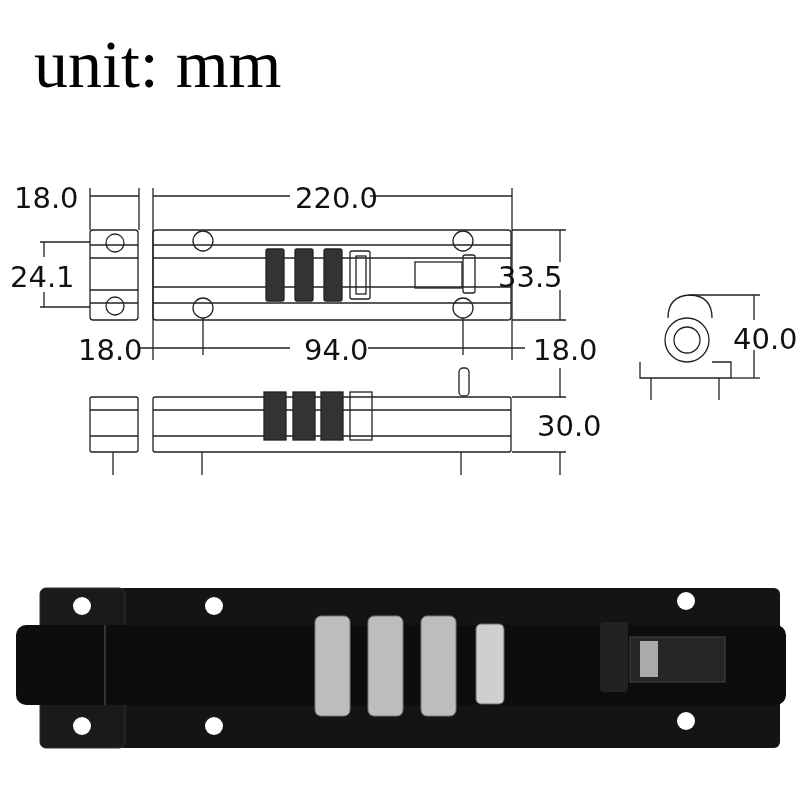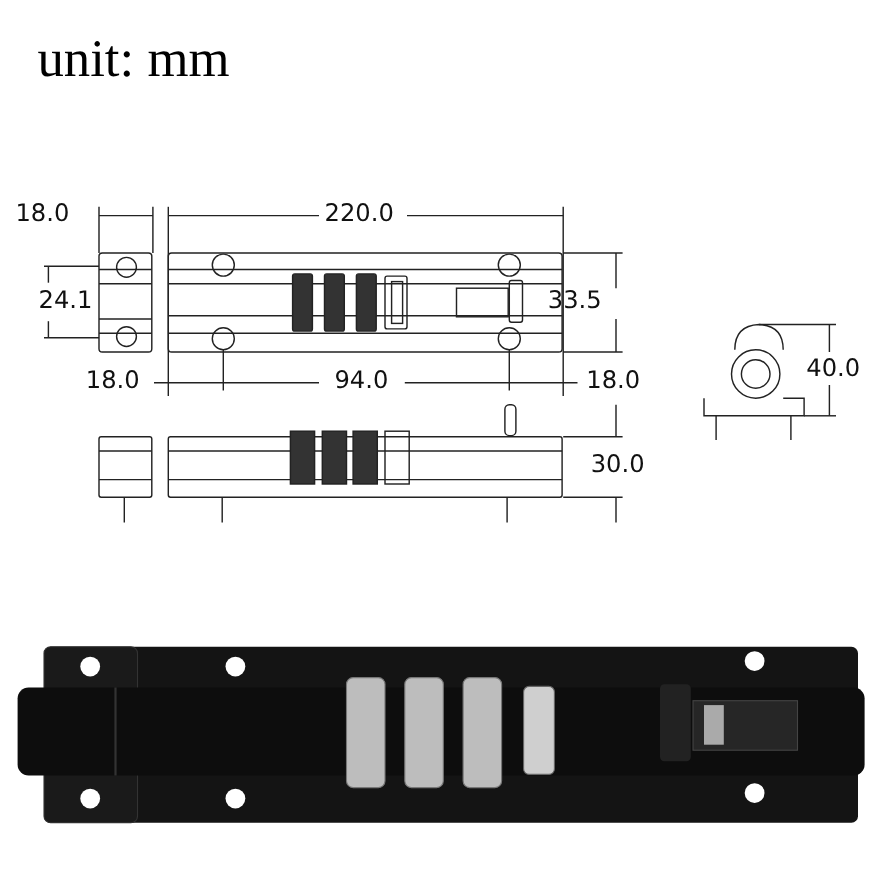--- a/index.html
+++ b/index.html
@@ -4,7 +4,7 @@
 <style>
   html, body { margin:0; padding:0; background:#ffffff; }
   body { width:800px; height:800px; position:relative; overflow:hidden; }
-  .title { position:absolute; left:34px; top:30px; font-family:"Liberation Serif","DejaVu Serif",serif; font-size:48px; color:#000; line-height:1; }
+  .title { position:absolute; left:34px; top:30px; font-family:"Liberation Serif","DejaVu Serif",serif; font-size:68px; color:#000; line-height:1; }
   .dim { position:absolute; font-family:"DejaVu Sans","Liberation Sans",sans-serif; font-size:22px; color:#111; line-height:1; }
   svg { position:absolute; left:0; top:0; }
 </style>

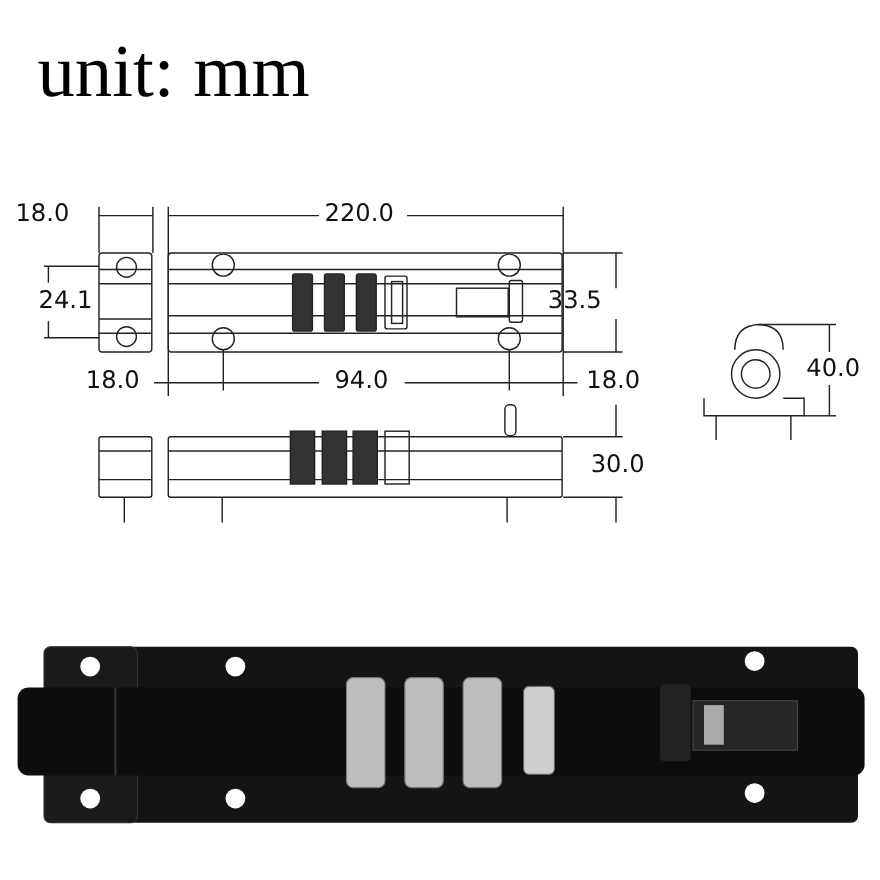--- a/index.html
+++ b/index.html
@@ -5,7 +5,7 @@
   html, body { margin:0; padding:0; background:#ffffff; }
   body { width:800px; height:800px; position:relative; overflow:hidden; }
   .title { position:absolute; left:34px; top:30px; font-family:"Liberation Serif","DejaVu Serif",serif; font-size:68px; color:#000; line-height:1; }
-  .dim { position:absolute; font-family:"DejaVu Sans","Liberation Sans",sans-serif; font-size:22px; color:#111; line-height:1; }
+  .dim { position:absolute; font-family:"DejaVu Sans","Liberation Sans",sans-serif; font-size:29px; color:#111; line-height:1; }
   svg { position:absolute; left:0; top:0; }
 </style>
 </head>

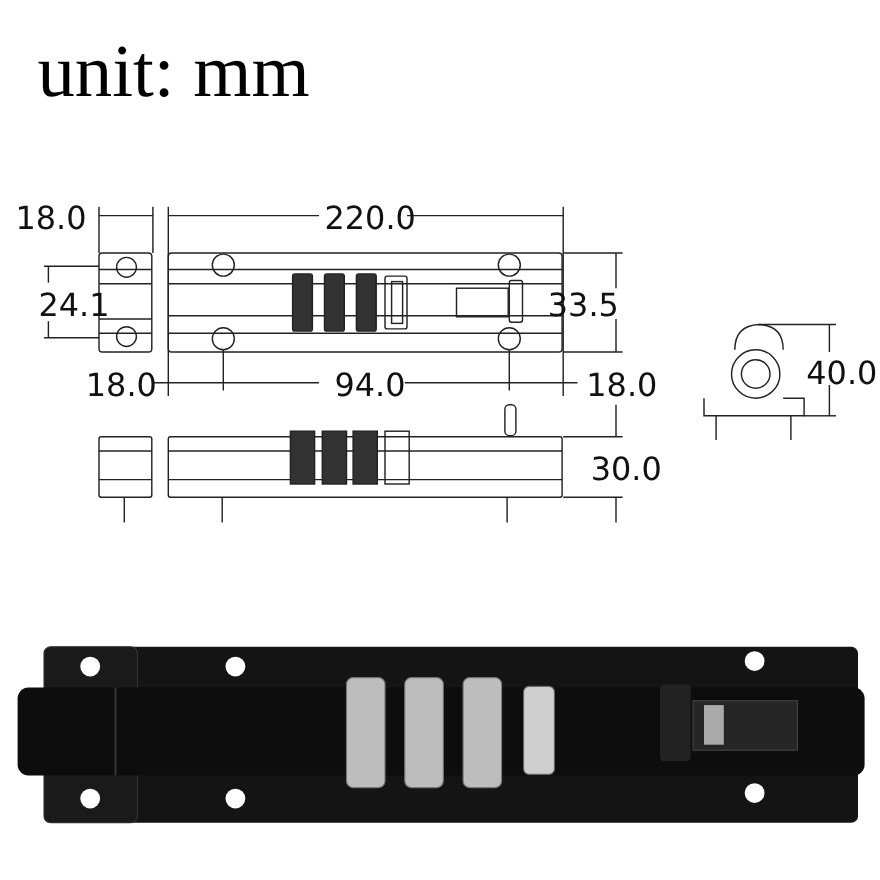--- a/index.html
+++ b/index.html
@@ -98,7 +98,7 @@
 
 <div class="dim" style="left:14px;top:184px;">18.0</div>
 <div class="dim" style="left:295px;top:184px;">220.0</div>
-<div class="dim" style="left:10px;top:263px;margin-left:25px;">24.1</div>
+<div class="dim" style="left:10px;top:263px;">24.1</div>
 <div class="dim" style="left:498px;top:263px;">33.5</div>
 <div class="dim" style="left:78px;top:336px;">18.0</div>
 <div class="dim" style="left:304px;top:336px;">94.0</div>

